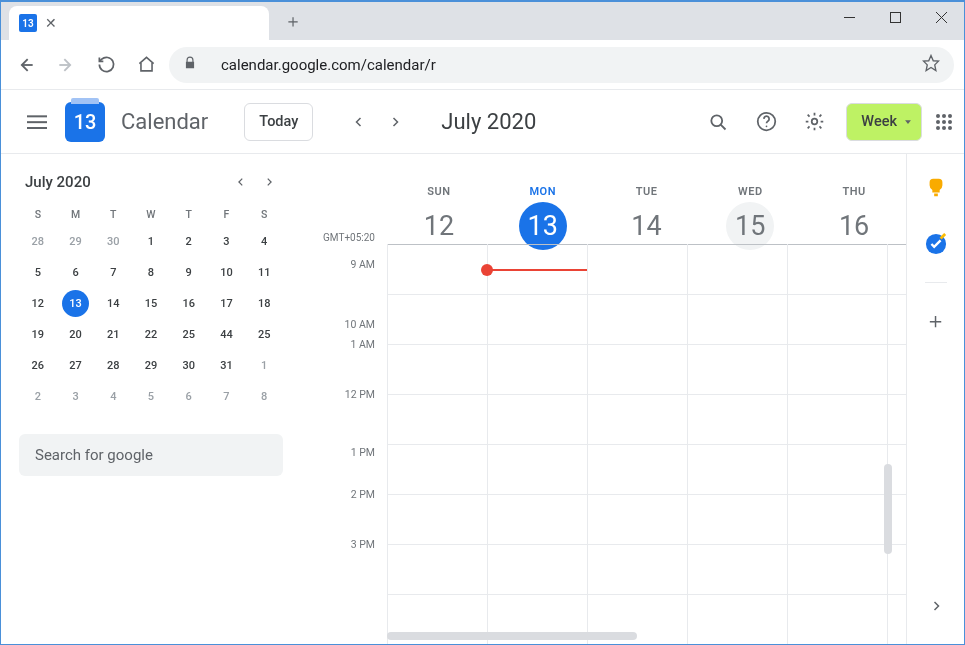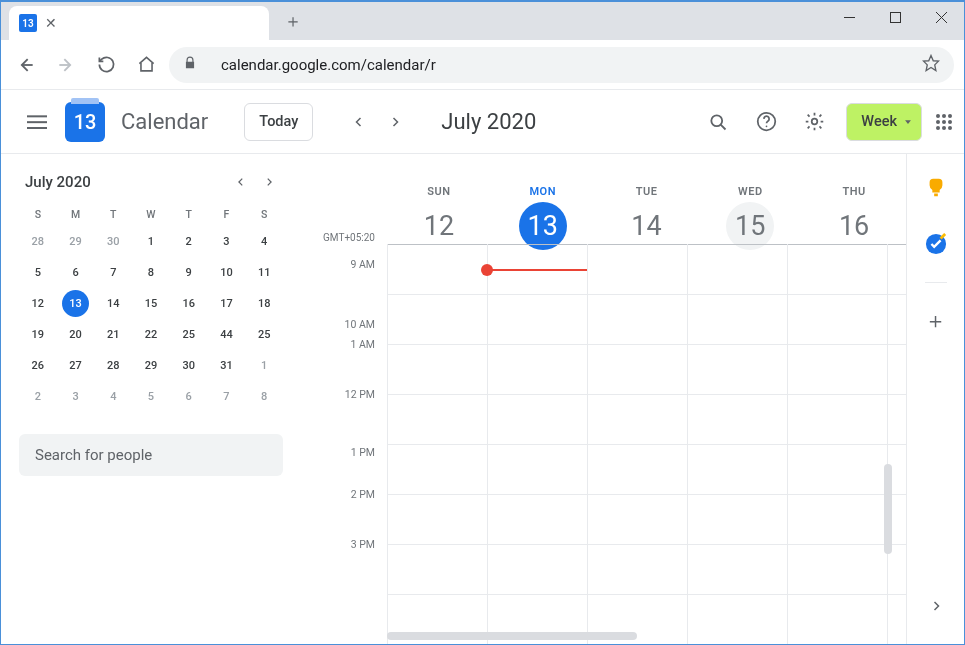--- a/index.html
+++ b/index.html
@@ -275,7 +275,7 @@
           <div class="mini-day out">7</div>
           <div class="mini-day out">8</div>
         </div>
-      <div class="search-people">Search for people</div>
+      <div class="search-people">Search for google</div>
     </div>
 
     <div class="week-wrap">

